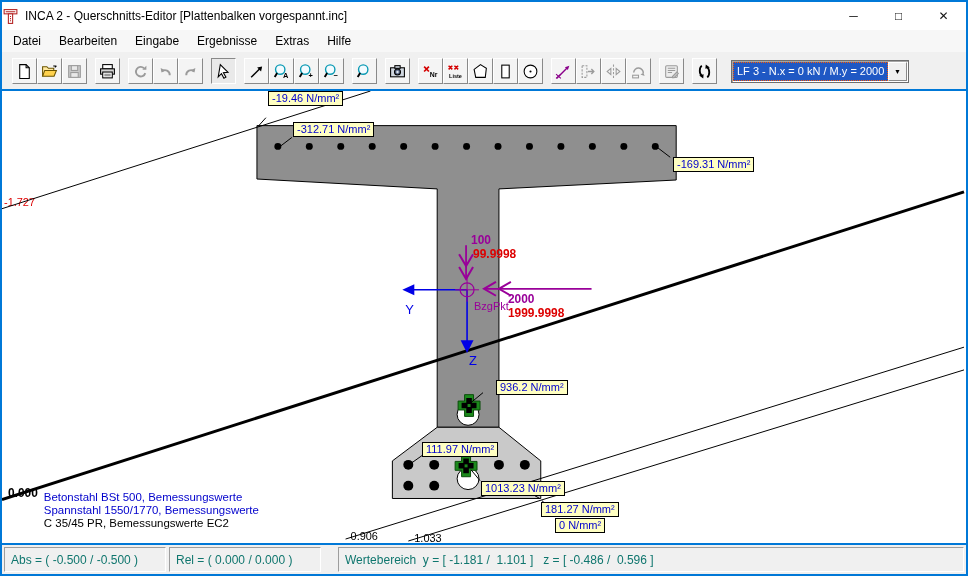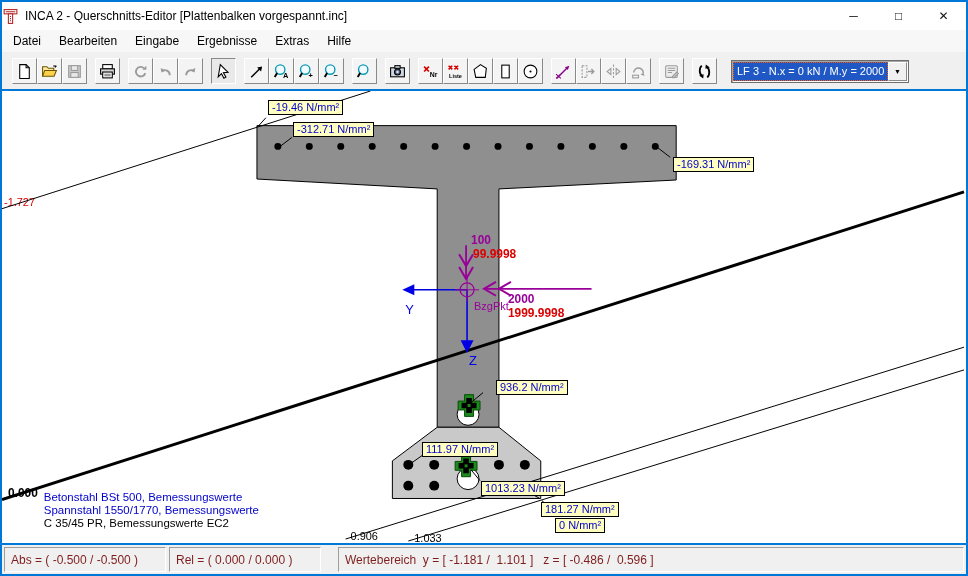--- a/index.html
+++ b/index.html
@@ -382,7 +382,7 @@
         <text x="42" y="441" fill="#000000" font-size="11.5" font-family="Liberation Sans,sans-serif">C 35/45 PR, Bemessungswerte EC2</text>
       </svg>
     <div class="labels-layer">
-        <div class="slabel" style="left: 266px; top: 9px; text-align: center;">-19.46 N/mm²</div>
+        <div class="slabel" style="left: 266px; top: 0; text-align: center;">-19.46 N/mm²</div>
         <div class="slabel" style="left: 291px; top: 31px;">-312.71 N/mm²</div>
         <div class="slabel" style="left: 671px; top: 66px;">-169.31 N/mm²</div>
         <div class="slabel" style="left: 494px; top: 289px;">936.2 N/mm²</div>

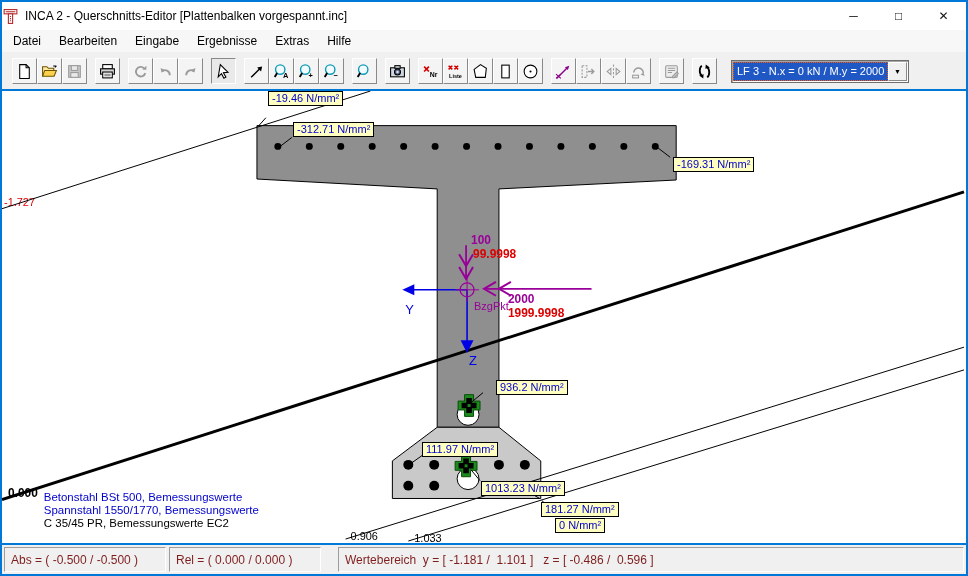--- a/index.html
+++ b/index.html
@@ -32,7 +32,7 @@
   .slabel{position:absolute;background:#ffffc2;border:1px solid #000;color:#0000cd;font-size:11px;line-height:13px;padding:0 3px;white-space:nowrap;}
   
   .statusbar{height:25px;flex:0 0 25px;background:#f0f0f0;display:flex;align-items:stretch;padding:2px 2px 2px 2px;gap:3px;}
-  .spanel{border:1px solid;border-color:#9d9d9d #ffffff #ffffff #9d9d9d;font-size:12px;display:flex;align-items:center;padding:0 6px;white-space:pre;color:#7f1d1d;}
+  .spanel{border:1px solid;border-color:#9d9d9d #ffffff #ffffff #9d9d9d;font-size:12px;display:flex;align-items:center;padding:0 6px;white-space:pre;color:#0f766e;}
   .spanel.p1{width:148px;flex:0 0 auto;}
   .spanel.p2{width:138px;flex:0 0 auto;}
   .spanel.p3{flex:1;margin-left:14px;}

